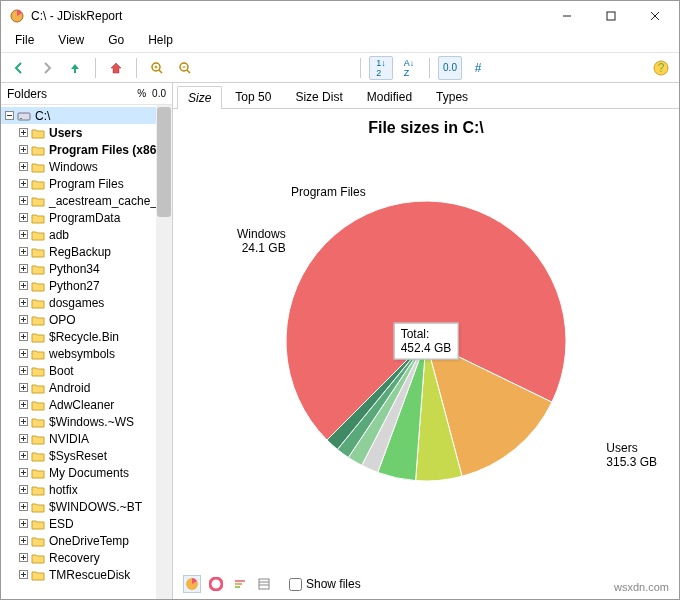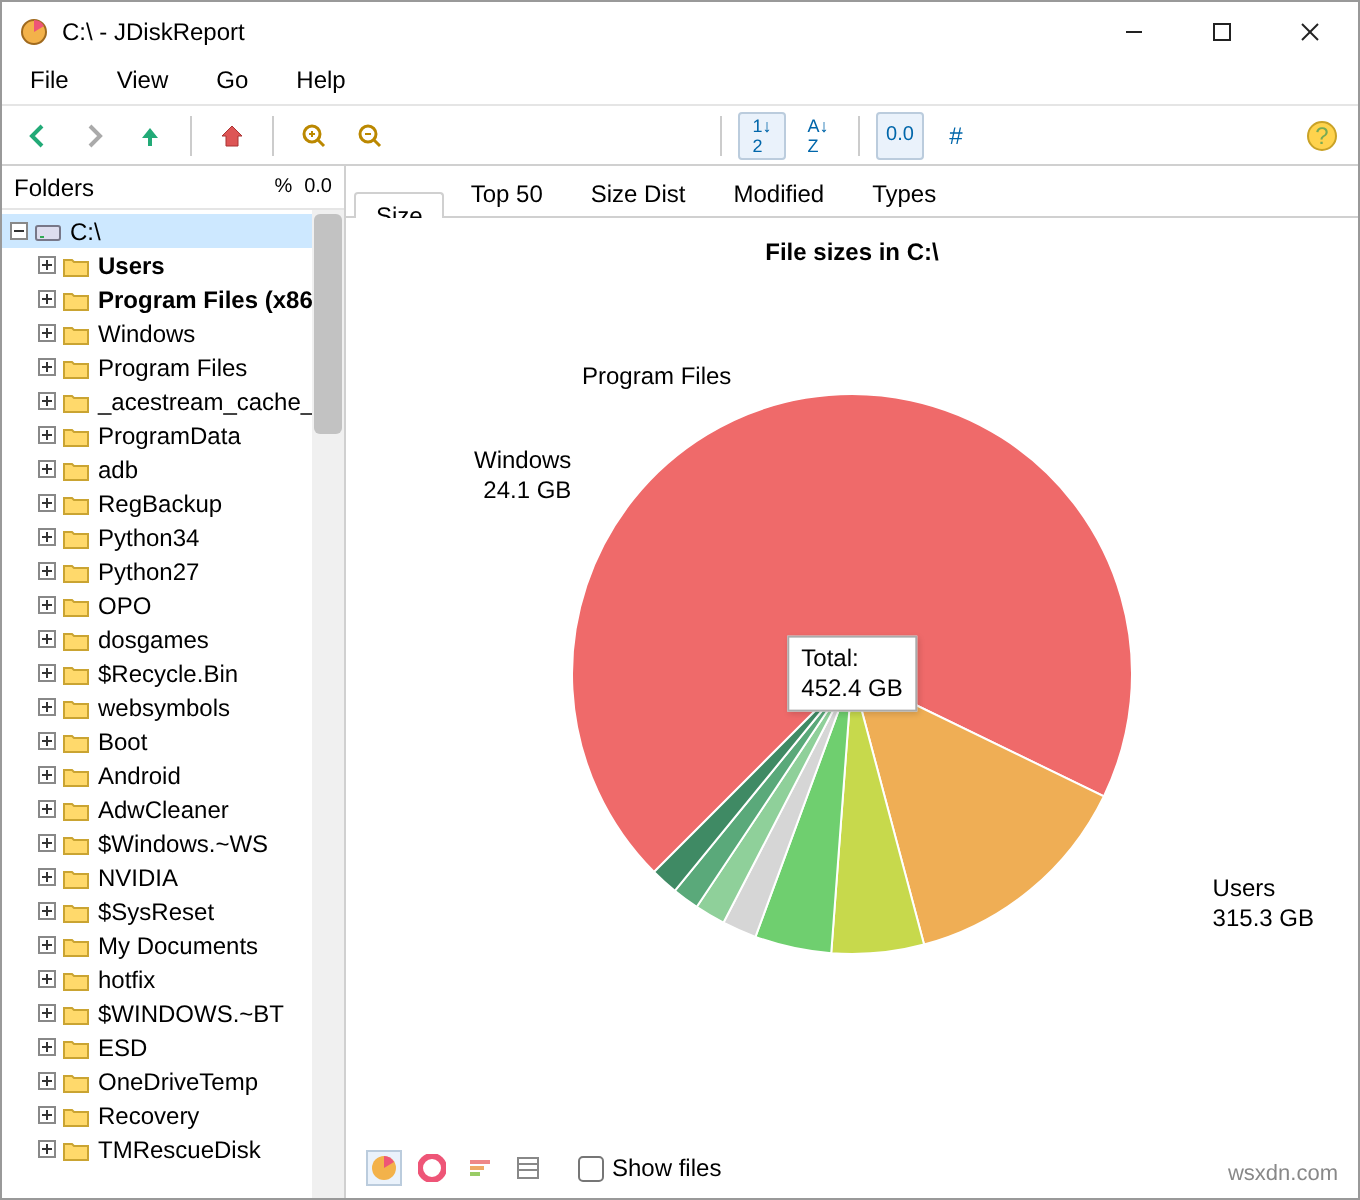--- a/index.html
+++ b/index.html
@@ -35,7 +35,7 @@
     .main { flex: 1; display: flex; flex-direction: column; }
     .tabs { height: 26px; display: flex; align-items: flex-end; padding: 2px 4px 0 4px; gap: 2px; border-bottom: 1px solid #d0d0d0;}
     .tab { padding: 4px 10px; border: 1px solid transparent; border-bottom: none; cursor: default; font-size:12px; }
-    .tab.active { background: #fff; border-color: #d0d0d0; border-radius: 2px 2px 0 0; position: relative; top: 11px;}
+    .tab.active { background: #fff; border-color: #d0d0d0; border-radius: 2px 2px 0 0; position: relative; top: 1px; font-style: italic;}
     .chart-area { flex: 1; position: relative; background: #fff; }
     .chart-title { text-align: center; padding: 10px 0 4px 0; font-weight: bold; font-size: 12px;}
     .pie-wrap { position: relative; width: 100%; height: 400px; }

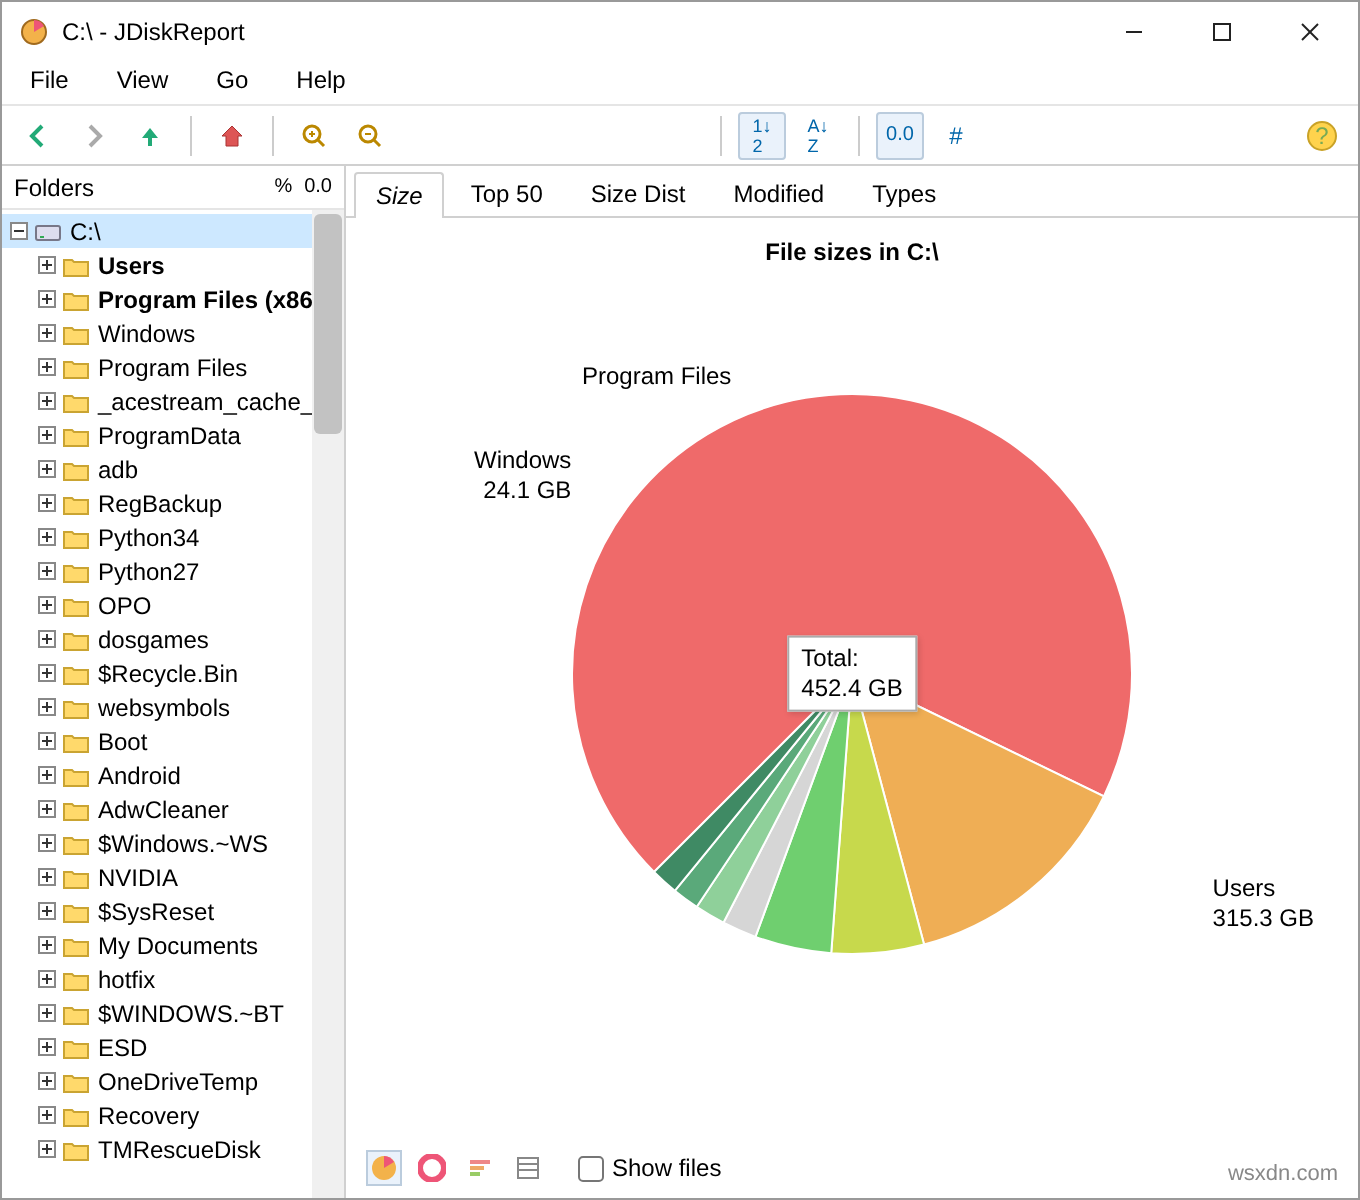--- a/index.html
+++ b/index.html
@@ -37,7 +37,7 @@
     .tab { padding: 4px 10px; border: 1px solid transparent; border-bottom: none; cursor: default; font-size:12px; }
     .tab.active { background: #fff; border-color: #d0d0d0; border-radius: 2px 2px 0 0; position: relative; top: 1px; font-style: italic;}
     .chart-area { flex: 1; position: relative; background: #fff; }
-    .chart-title { text-align: center; padding: 10px 0 4px 0; font-weight: bold; font-size: 12px;}
+    .chart-title { text-align: center; padding: 10px 0 4px 0; font-weight: bold; font-size: 16px;}
     .pie-wrap { position: relative; width: 100%; height: 400px; }
     svg.pie { position: absolute; left: 50%; top: 50%; transform: translate(-50%, -50%); }
     .pie-label { position: absolute; font-size: 11px; text-align: left; line-height: 1.2; }

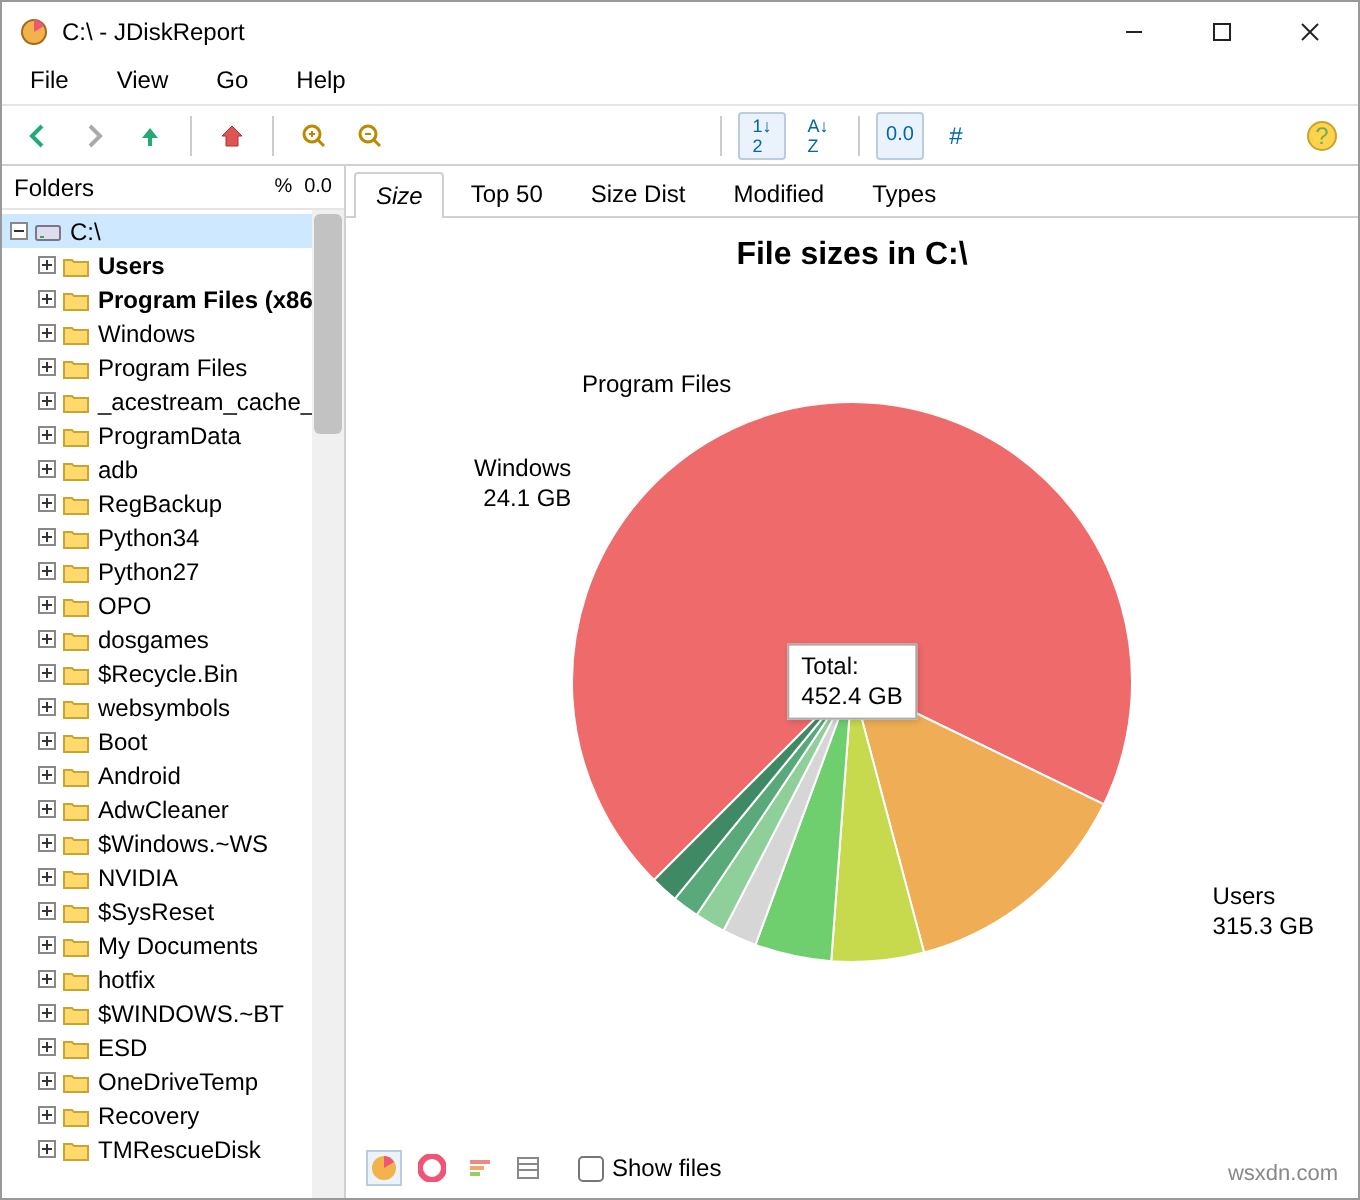--- a/index.html
+++ b/index.html
@@ -311,20 +311,20 @@
             <span class="folder-icon"><svg viewBox="0 0 14 12">
                 <path d="M1 3 L5 3 L6 4 L13 4 L13 11 L1 11 Z" fill="#ffd96b" stroke="#caa432"></path>
               </svg></span>
+            <span class="label">dosgames</span>
+          </div>
+          <div class="tree-row indent">
+            <span class="expander">
+              <svg viewBox="0 0 9 9">
+                <rect x="0.5" y="0.5" width="8" height="8" fill="#fff" stroke="#888"></rect>
+                <line x1="2" y1="4.5" x2="7" y2="4.5" stroke="#333"></line>
+                <line x1="4.5" y1="2" x2="4.5" y2="7" stroke="#333"></line>
+              </svg>
+            </span>
+            <span class="folder-icon"><svg viewBox="0 0 14 12">
+                <path d="M1 3 L5 3 L6 4 L13 4 L13 11 L1 11 Z" fill="#ffd96b" stroke="#caa432"></path>
+              </svg></span>
             <span class="label">OPO</span>
-          </div>
-          <div class="tree-row indent">
-            <span class="expander">
-              <svg viewBox="0 0 9 9">
-                <rect x="0.5" y="0.5" width="8" height="8" fill="#fff" stroke="#888"></rect>
-                <line x1="2" y1="4.5" x2="7" y2="4.5" stroke="#333"></line>
-                <line x1="4.5" y1="2" x2="4.5" y2="7" stroke="#333"></line>
-              </svg>
-            </span>
-            <span class="folder-icon"><svg viewBox="0 0 14 12">
-                <path d="M1 3 L5 3 L6 4 L13 4 L13 11 L1 11 Z" fill="#ffd96b" stroke="#caa432"></path>
-              </svg></span>
-            <span class="label">dosgames</span>
           </div>
           <div class="tree-row indent">
             <span class="expander">

